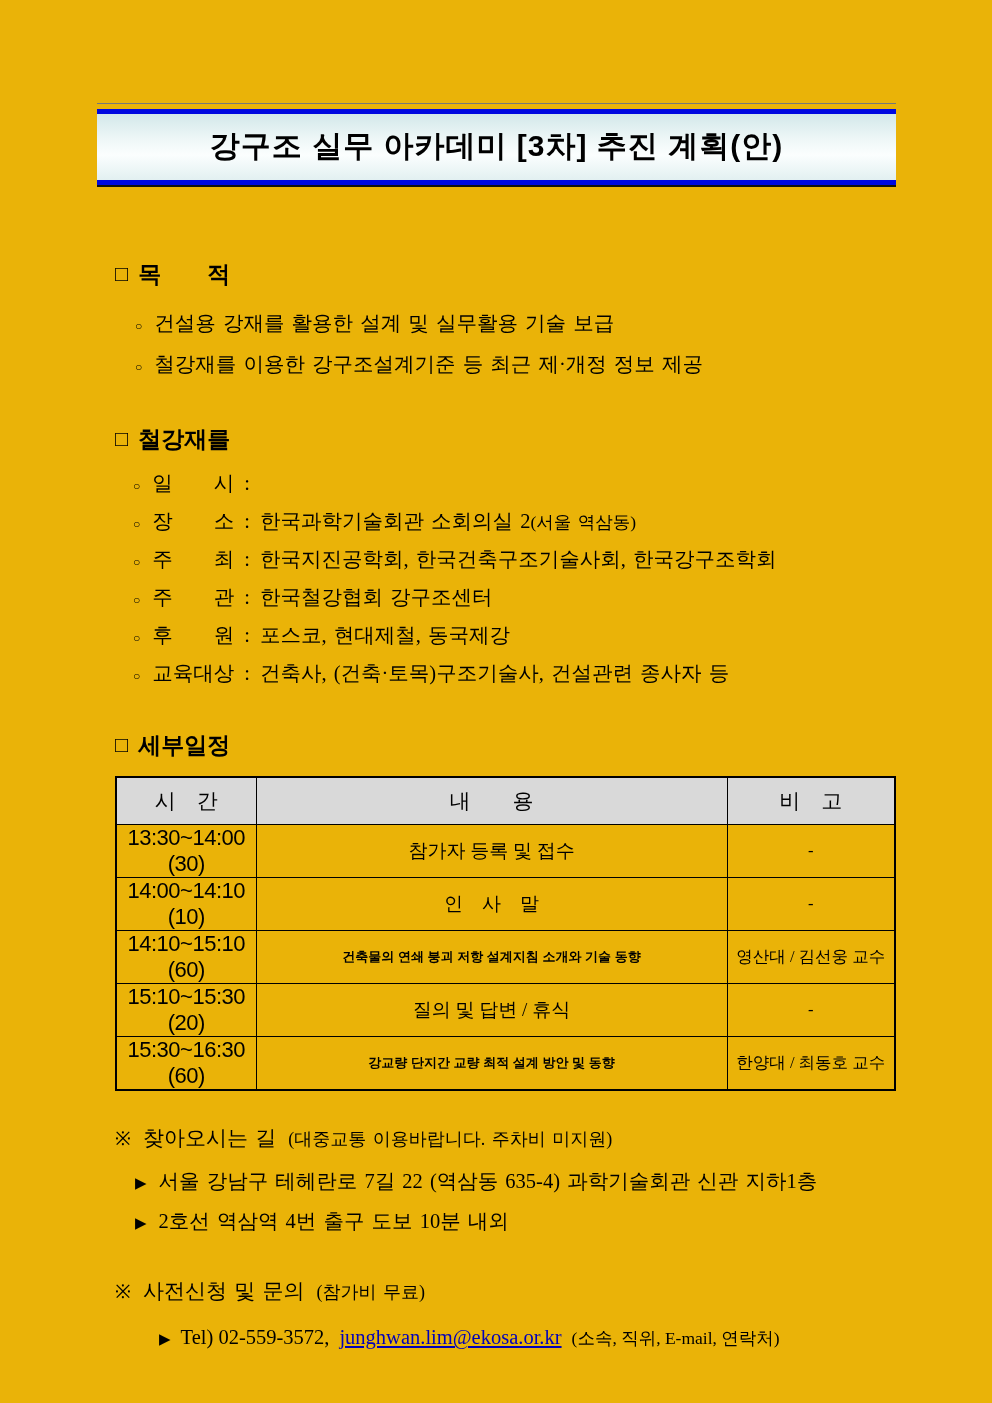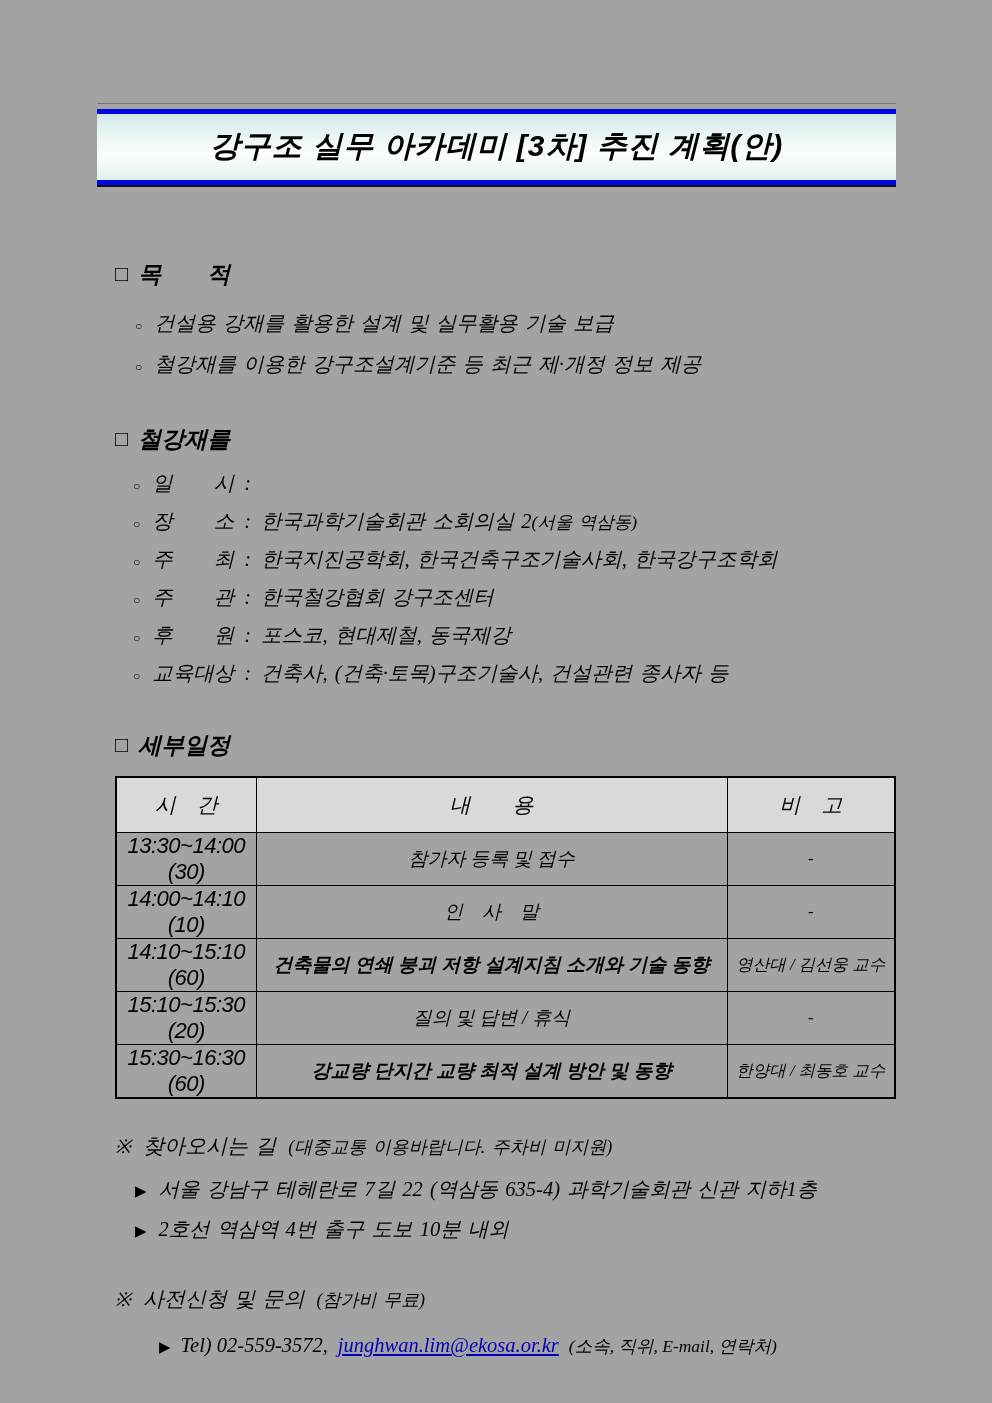--- a/index.html
+++ b/index.html
@@ -9,12 +9,11 @@
     width: 992px;
     height: 1403px;
     margin: 0 auto;
-    background: #a3a3a3;
+    background: #eab308;
     color: #000;
     font-family: "Liberation Serif", "DejaVu Serif", serif;
     padding: 0 96px 0 115px;
     overflow: hidden;
-    font-style: italic;
   }
 
   

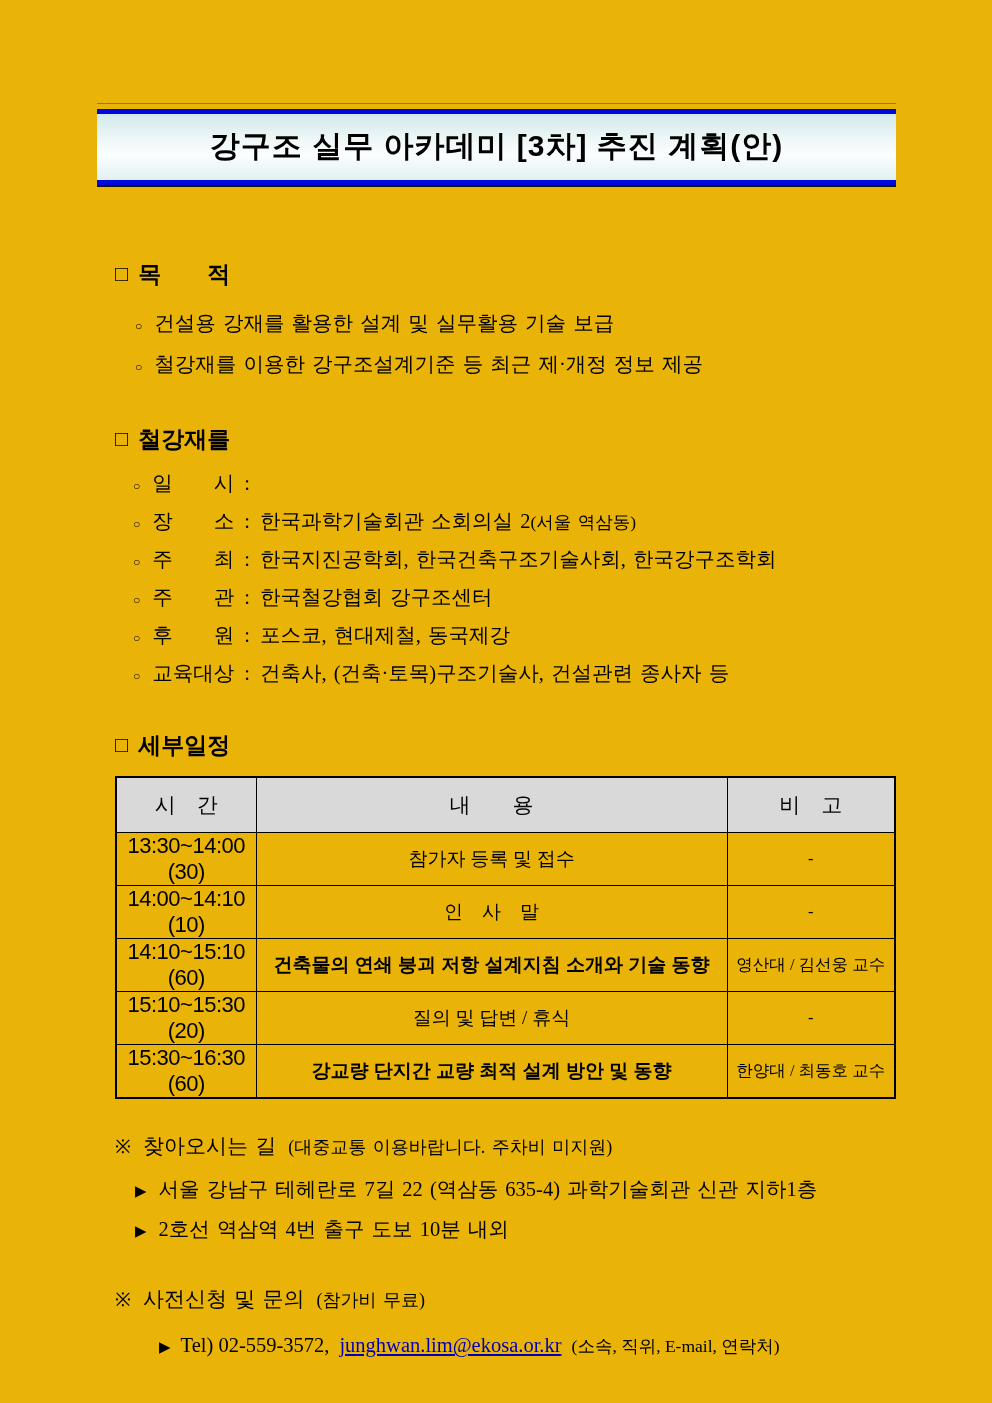--- a/index.html
+++ b/index.html
@@ -100,7 +100,7 @@
     background: #d9d9d9;
     font-weight: normal;
     font-size: 21px;
-    height: 56px;
+    height: 48px;
     margin-left: 31px;
   }
   table.schedule td { height: 48px; }

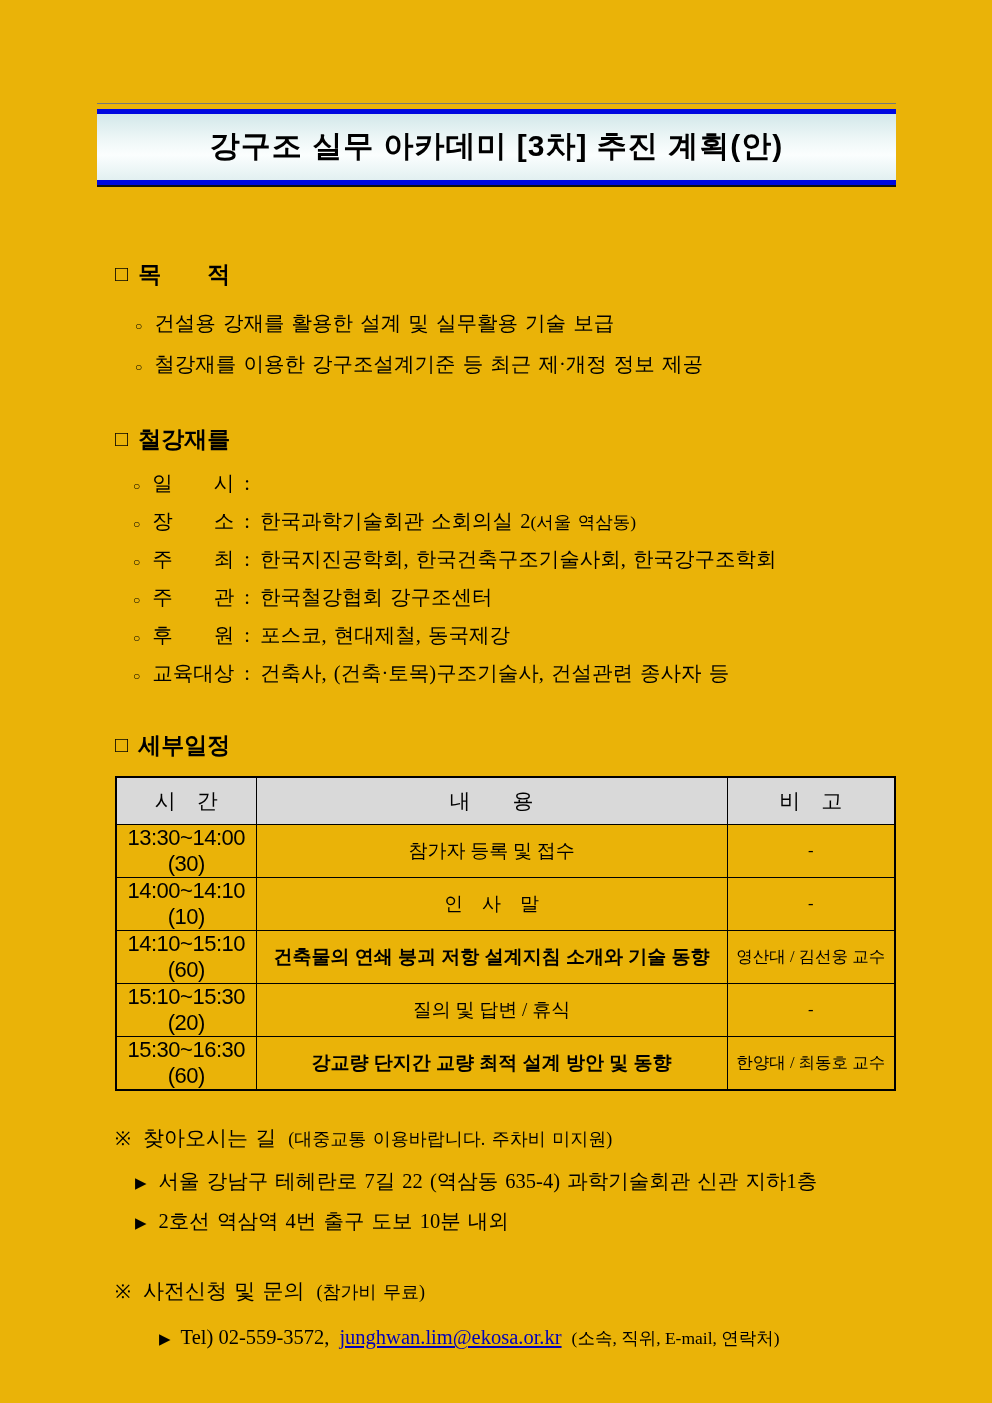--- a/index.html
+++ b/index.html
@@ -115,7 +115,7 @@
   tr.bold-row td.t-content {
     font-family: "Liberation Sans", "DejaVu Sans", sans-serif;
     font-weight: bold;
-    font-size: 19px;
+    font-size: 13px;
   }
   td.t-note { font-size: 16.5px; }
 

